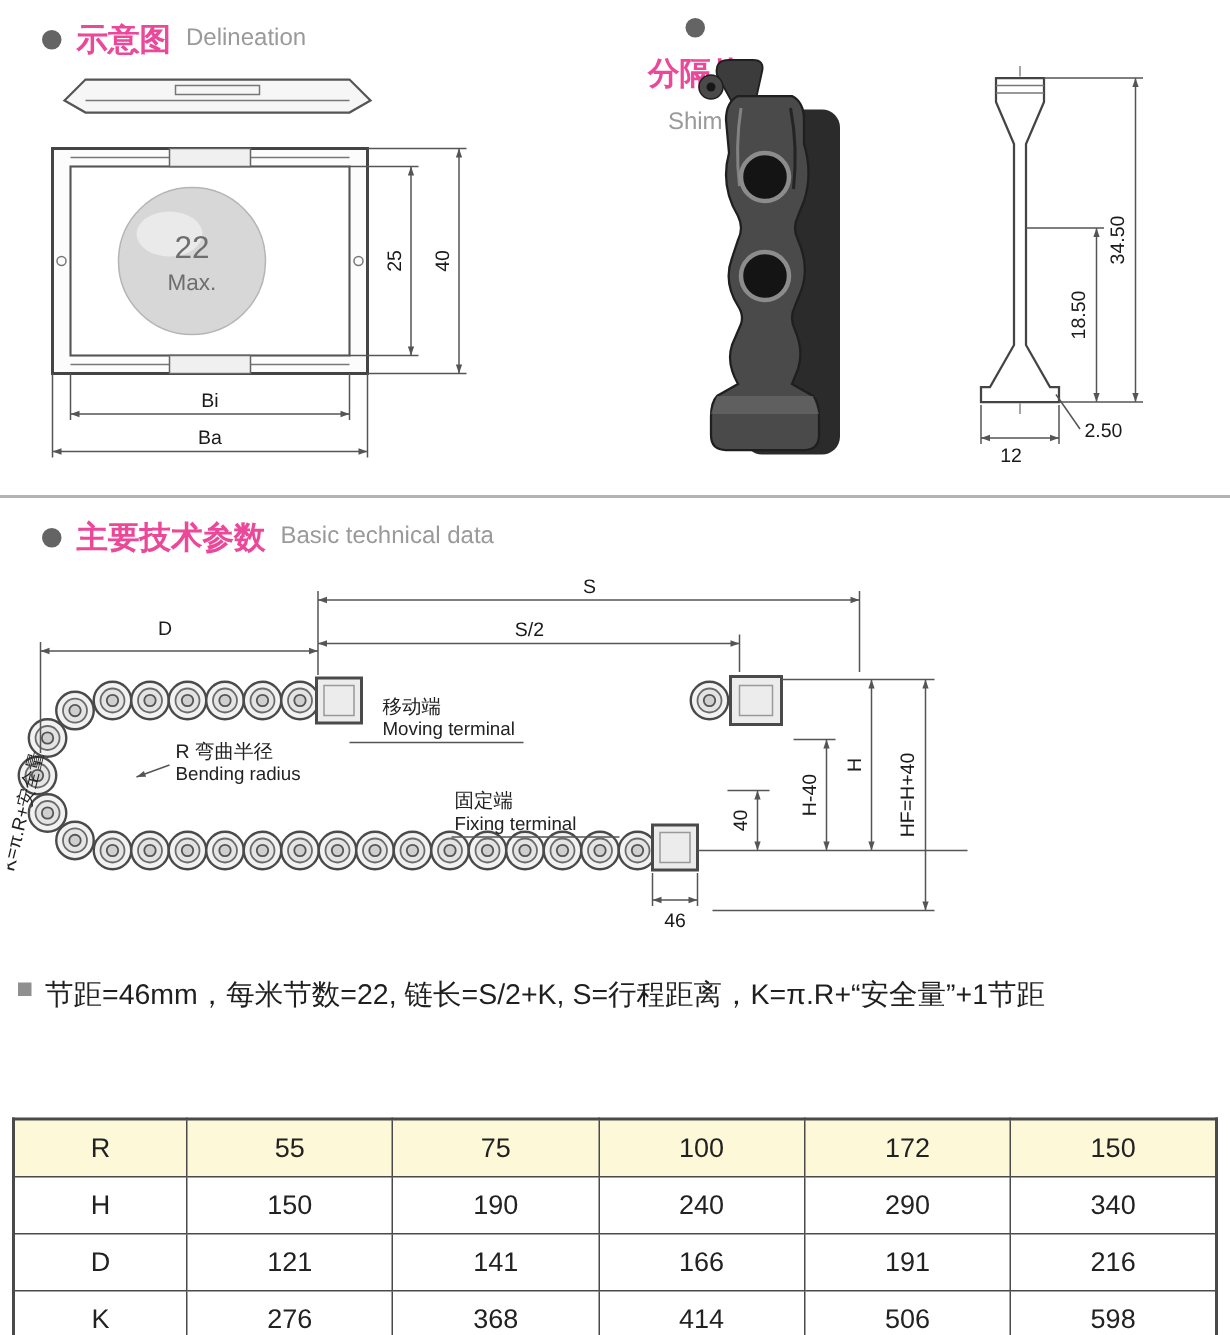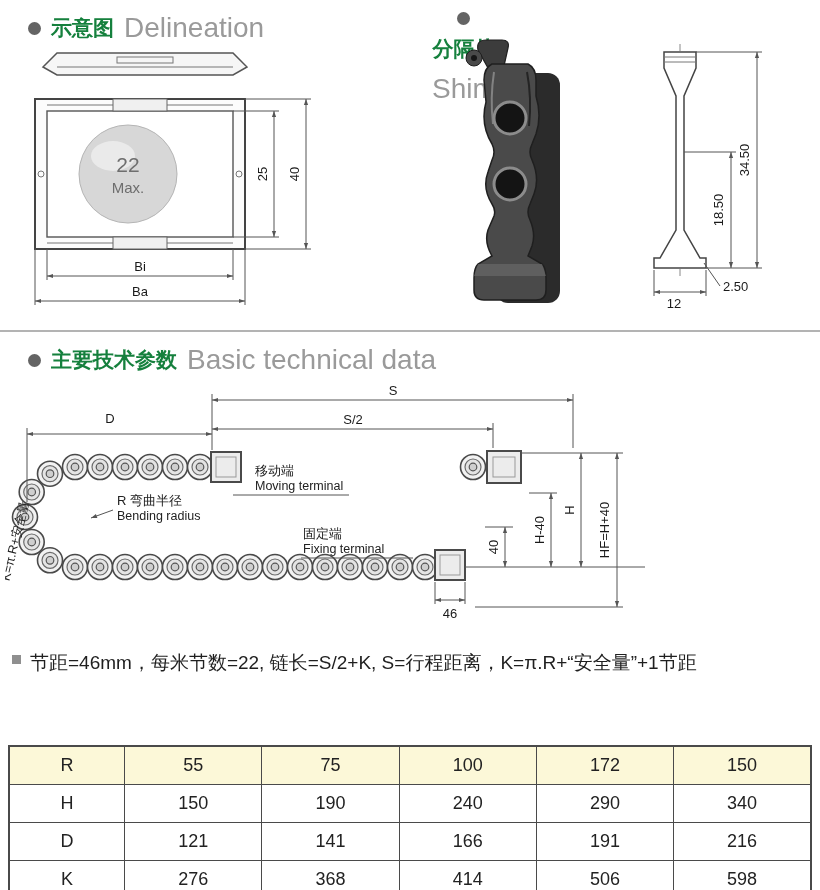--- a/index.html
+++ b/index.html
@@ -7,7 +7,7 @@
   .page{position:relative;width:820px;height:890px;background:#ffffff;overflow:hidden;}
   .section-header{position:absolute;display:flex;align-items:center;gap:10px;white-space:nowrap;}
   .bullet{width:13px;height:13px;border-radius:50%;background:#646464;flex:0 0 auto;}
-  .zh-title{font-size:21px;font-weight:bold;color:#15803d;}
+  .zh-title{font-size:21px;font-weight:bold;color:#ec4899;}
   .en-title{font-size:28px;color:#9a9a9a;}
   .hdr-delineation{left:28px;top:12px;}
   .hdr-shim{left:432px;top:12px;flex-direction:column;}

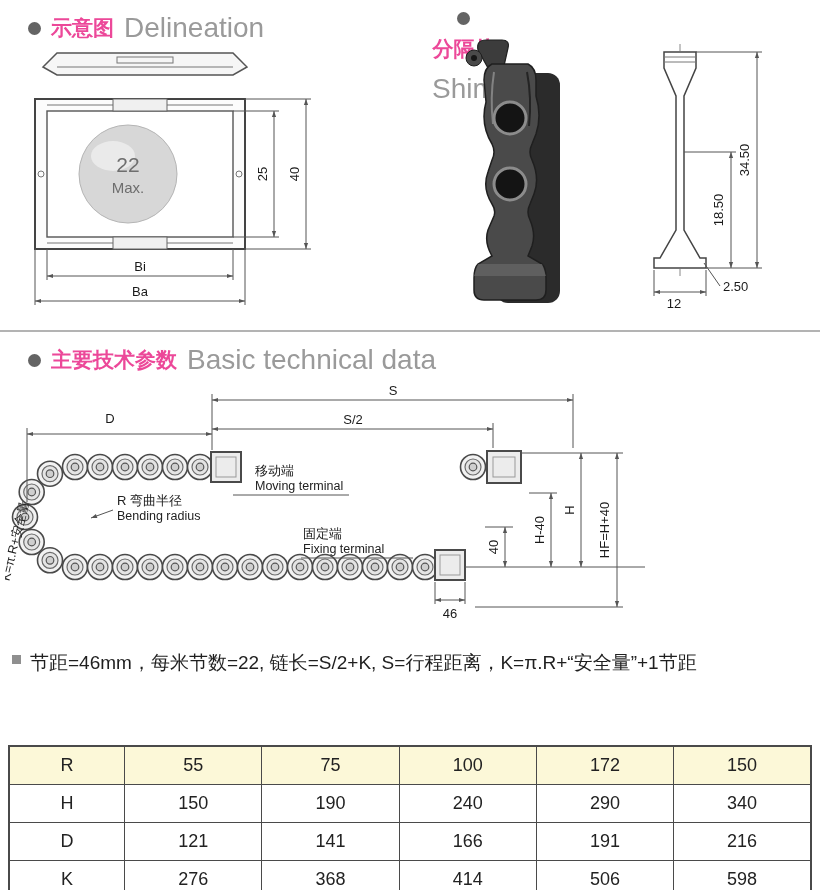--- a/index.html
+++ b/index.html
@@ -8,7 +8,7 @@
   .section-header{position:absolute;display:flex;align-items:center;gap:10px;white-space:nowrap;}
   .bullet{width:13px;height:13px;border-radius:50%;background:#646464;flex:0 0 auto;}
   .zh-title{font-size:21px;font-weight:bold;color:#ec4899;}
-  .en-title{font-size:28px;color:#9a9a9a;}
+  .en-title{font-size:16px;color:#9a9a9a;}
   .hdr-delineation{left:28px;top:12px;}
   .hdr-shim{left:432px;top:12px;flex-direction:column;}
   .hdr-technical{left:28px;top:344px;justify-content:space-between;}

